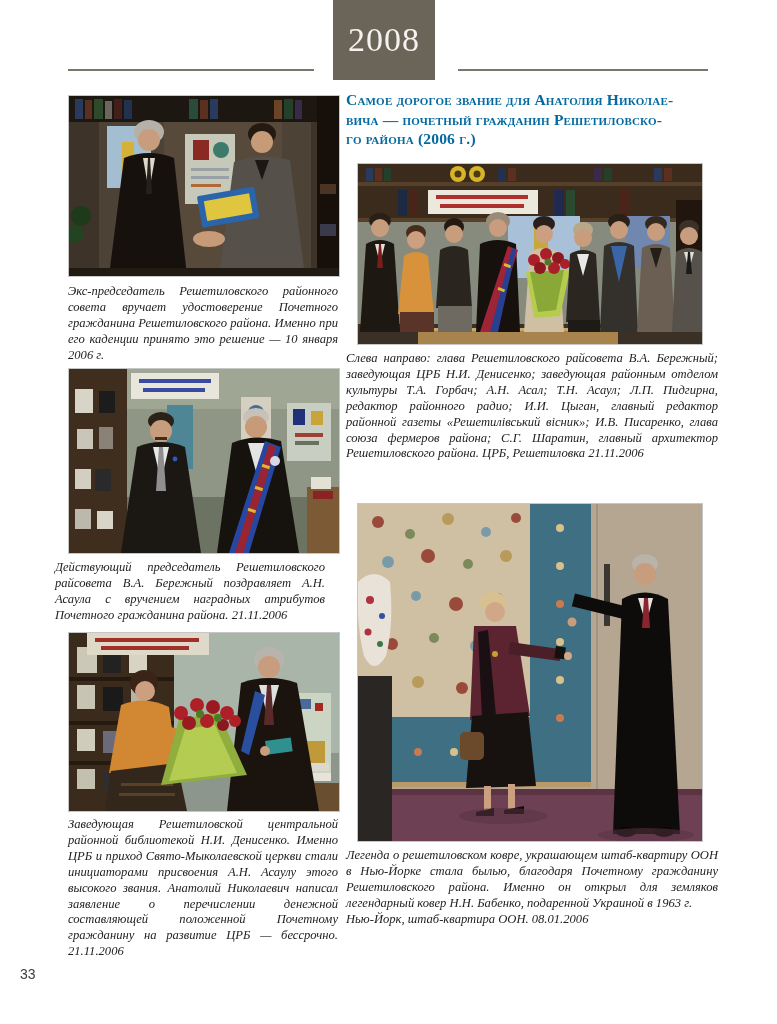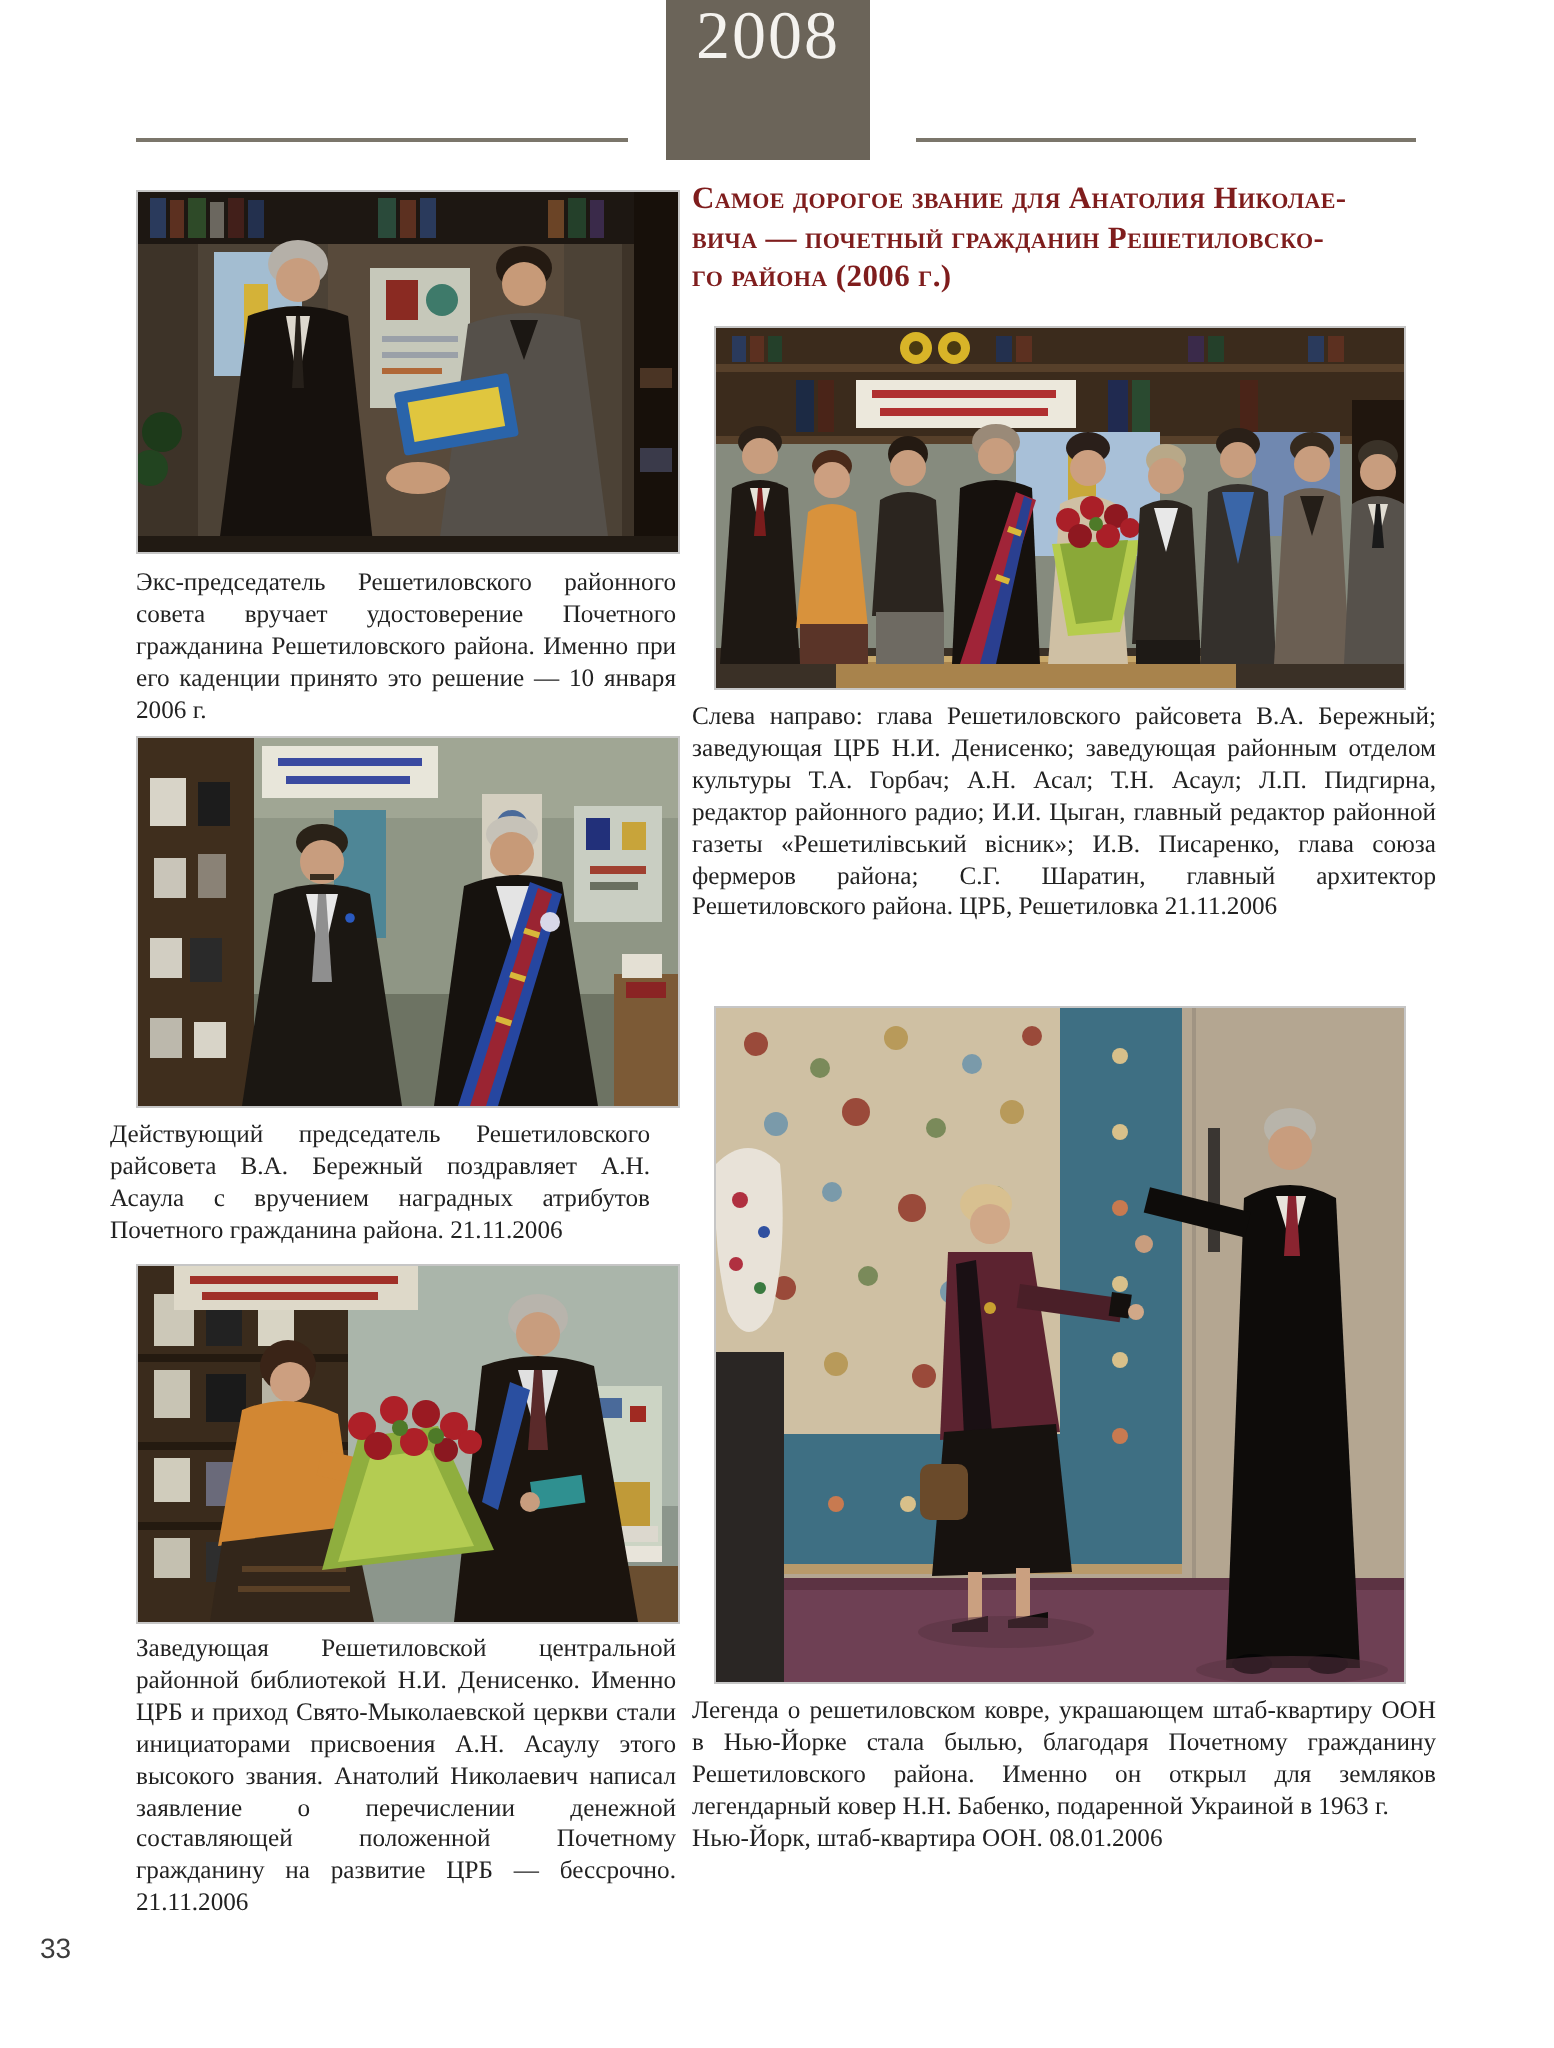--- a/index.html
+++ b/index.html
@@ -8,7 +8,7 @@
   .abs{position:absolute;}
   
   #year-box{left:333px;top:0;width:102px;height:80px;background:#6b6459;
-            display:flex;justify-content:center;}
+            display:flex;align-items:center;justify-content:center;}
   #year-box .yr{color:#f4f2ee;font-size:34px;font-family:"Liberation Serif",serif;letter-spacing:1px;}
   .rule{height:2px;background:#7b766b;top:69px;}
   #rule-left{left:68px;width:246px;}

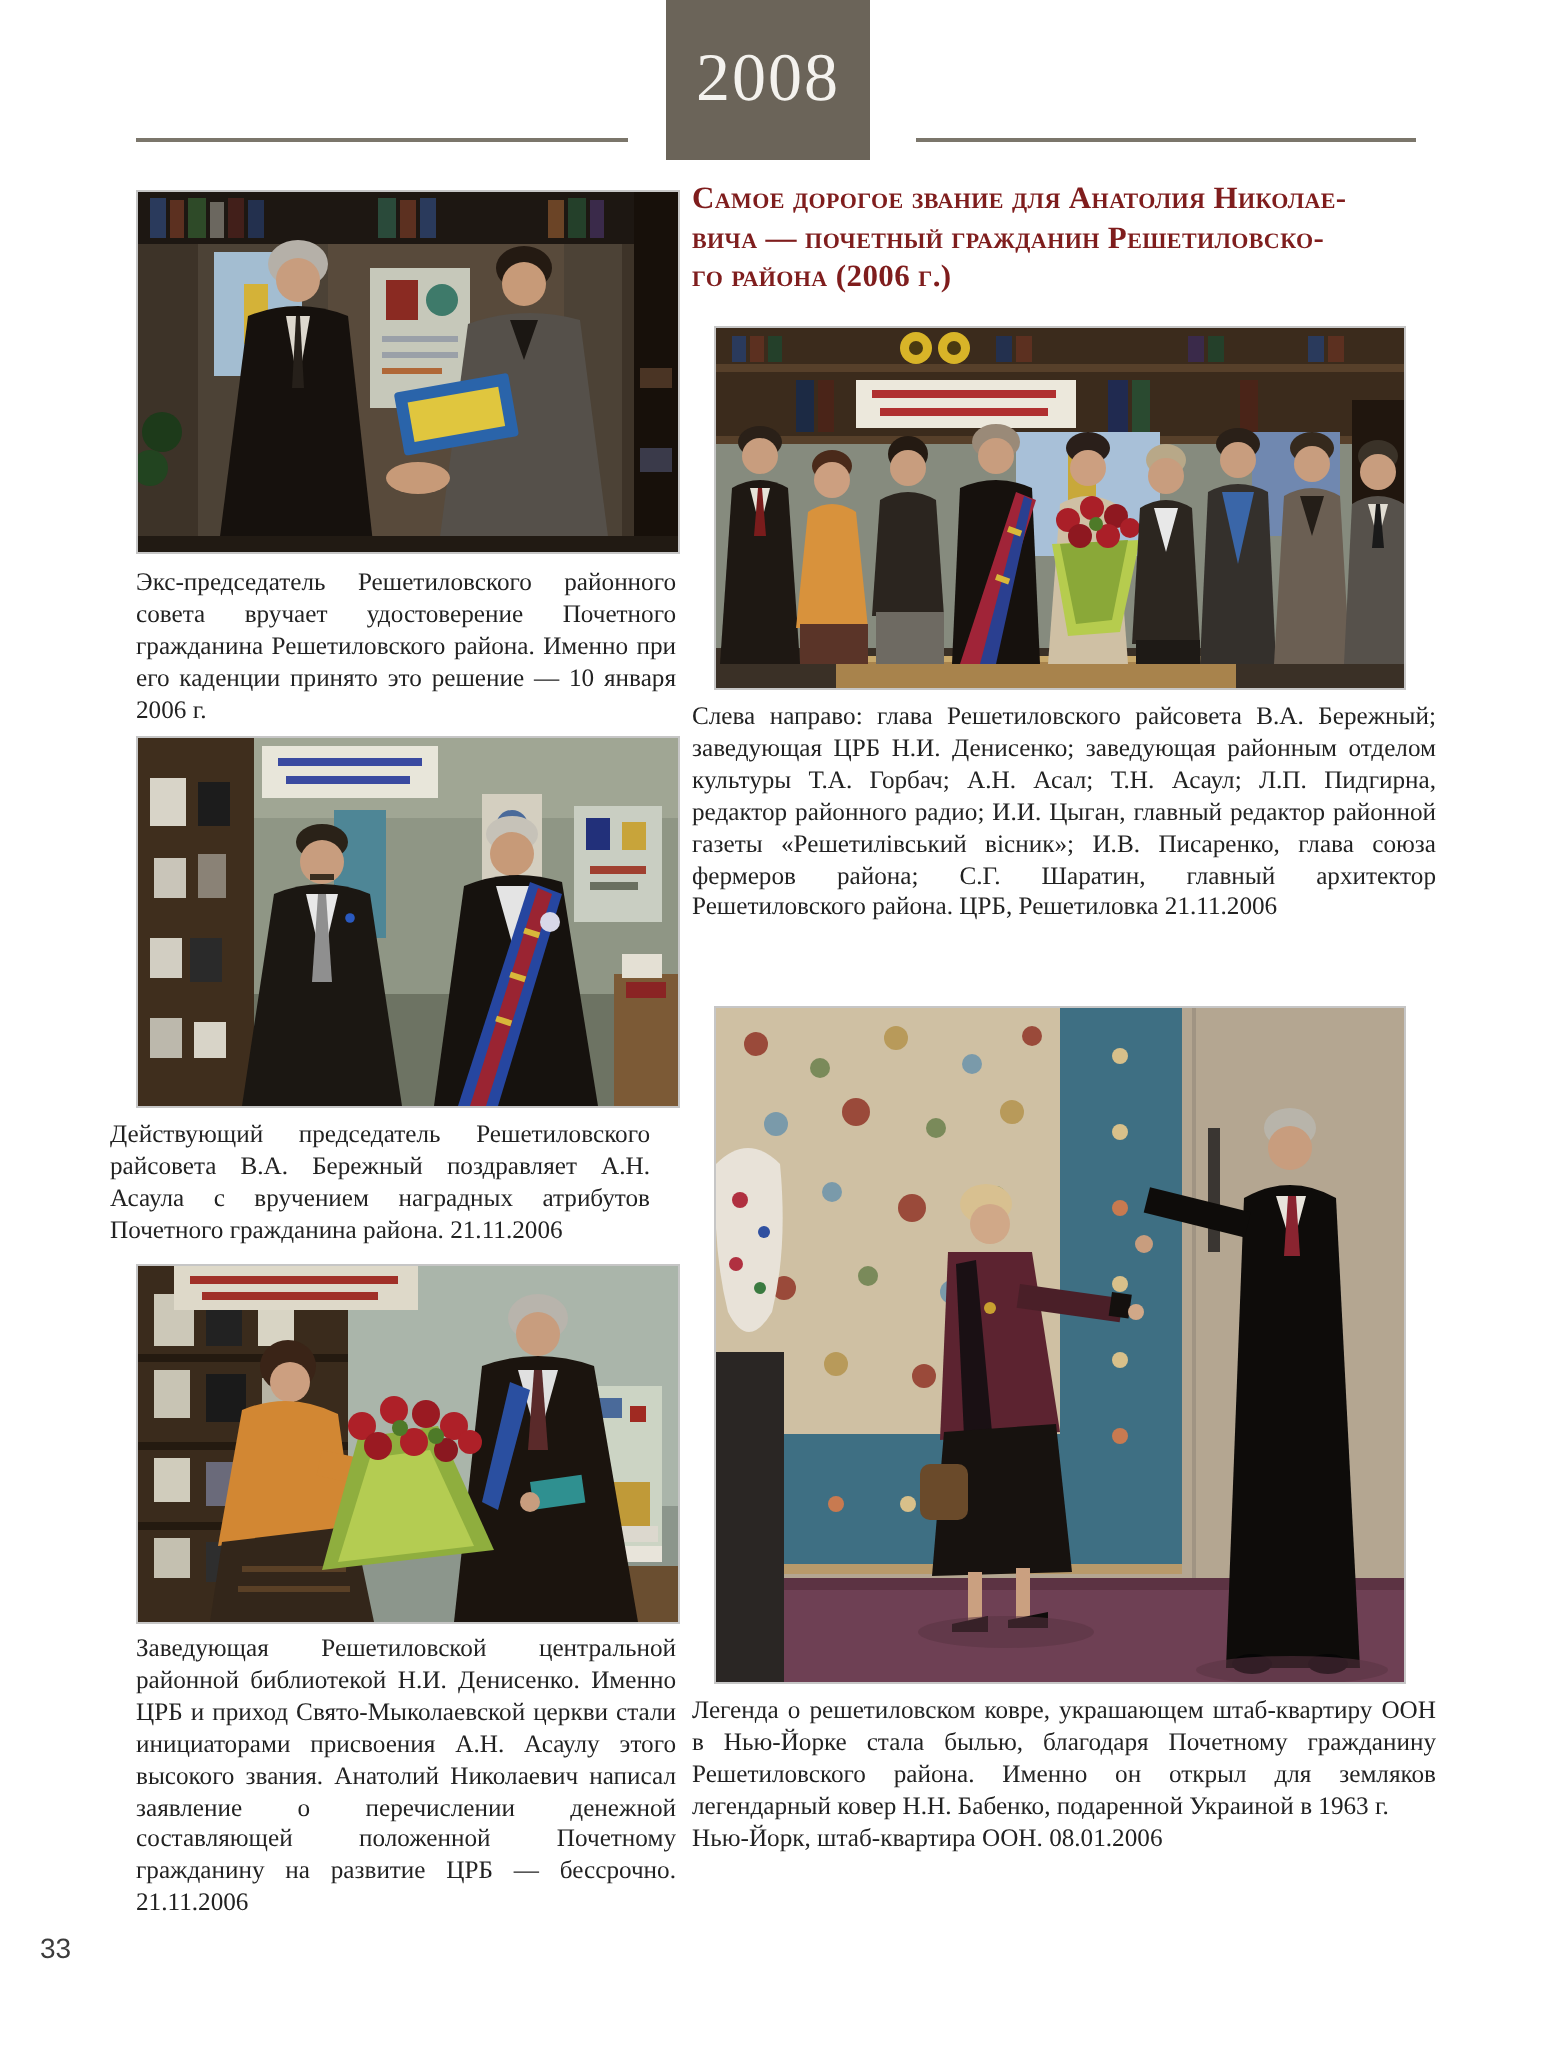--- a/index.html
+++ b/index.html
@@ -21,7 +21,7 @@
        text-align:justify;hyphens:auto;-webkit-hyphens:auto;}
   .cap p{margin:0;}
   
-  #heading{left:346px;top:90px;width:372px;color:#7f1d1d;font-weight:700;
+  #heading{left:346px;top:90px;width:372px;color:#0369a1;font-weight:700;
            font-variant-caps:small-caps;font-size:15.5px;line-height:19.5px;
            font-family:"Liberation Serif",serif;letter-spacing:.2px;}
   

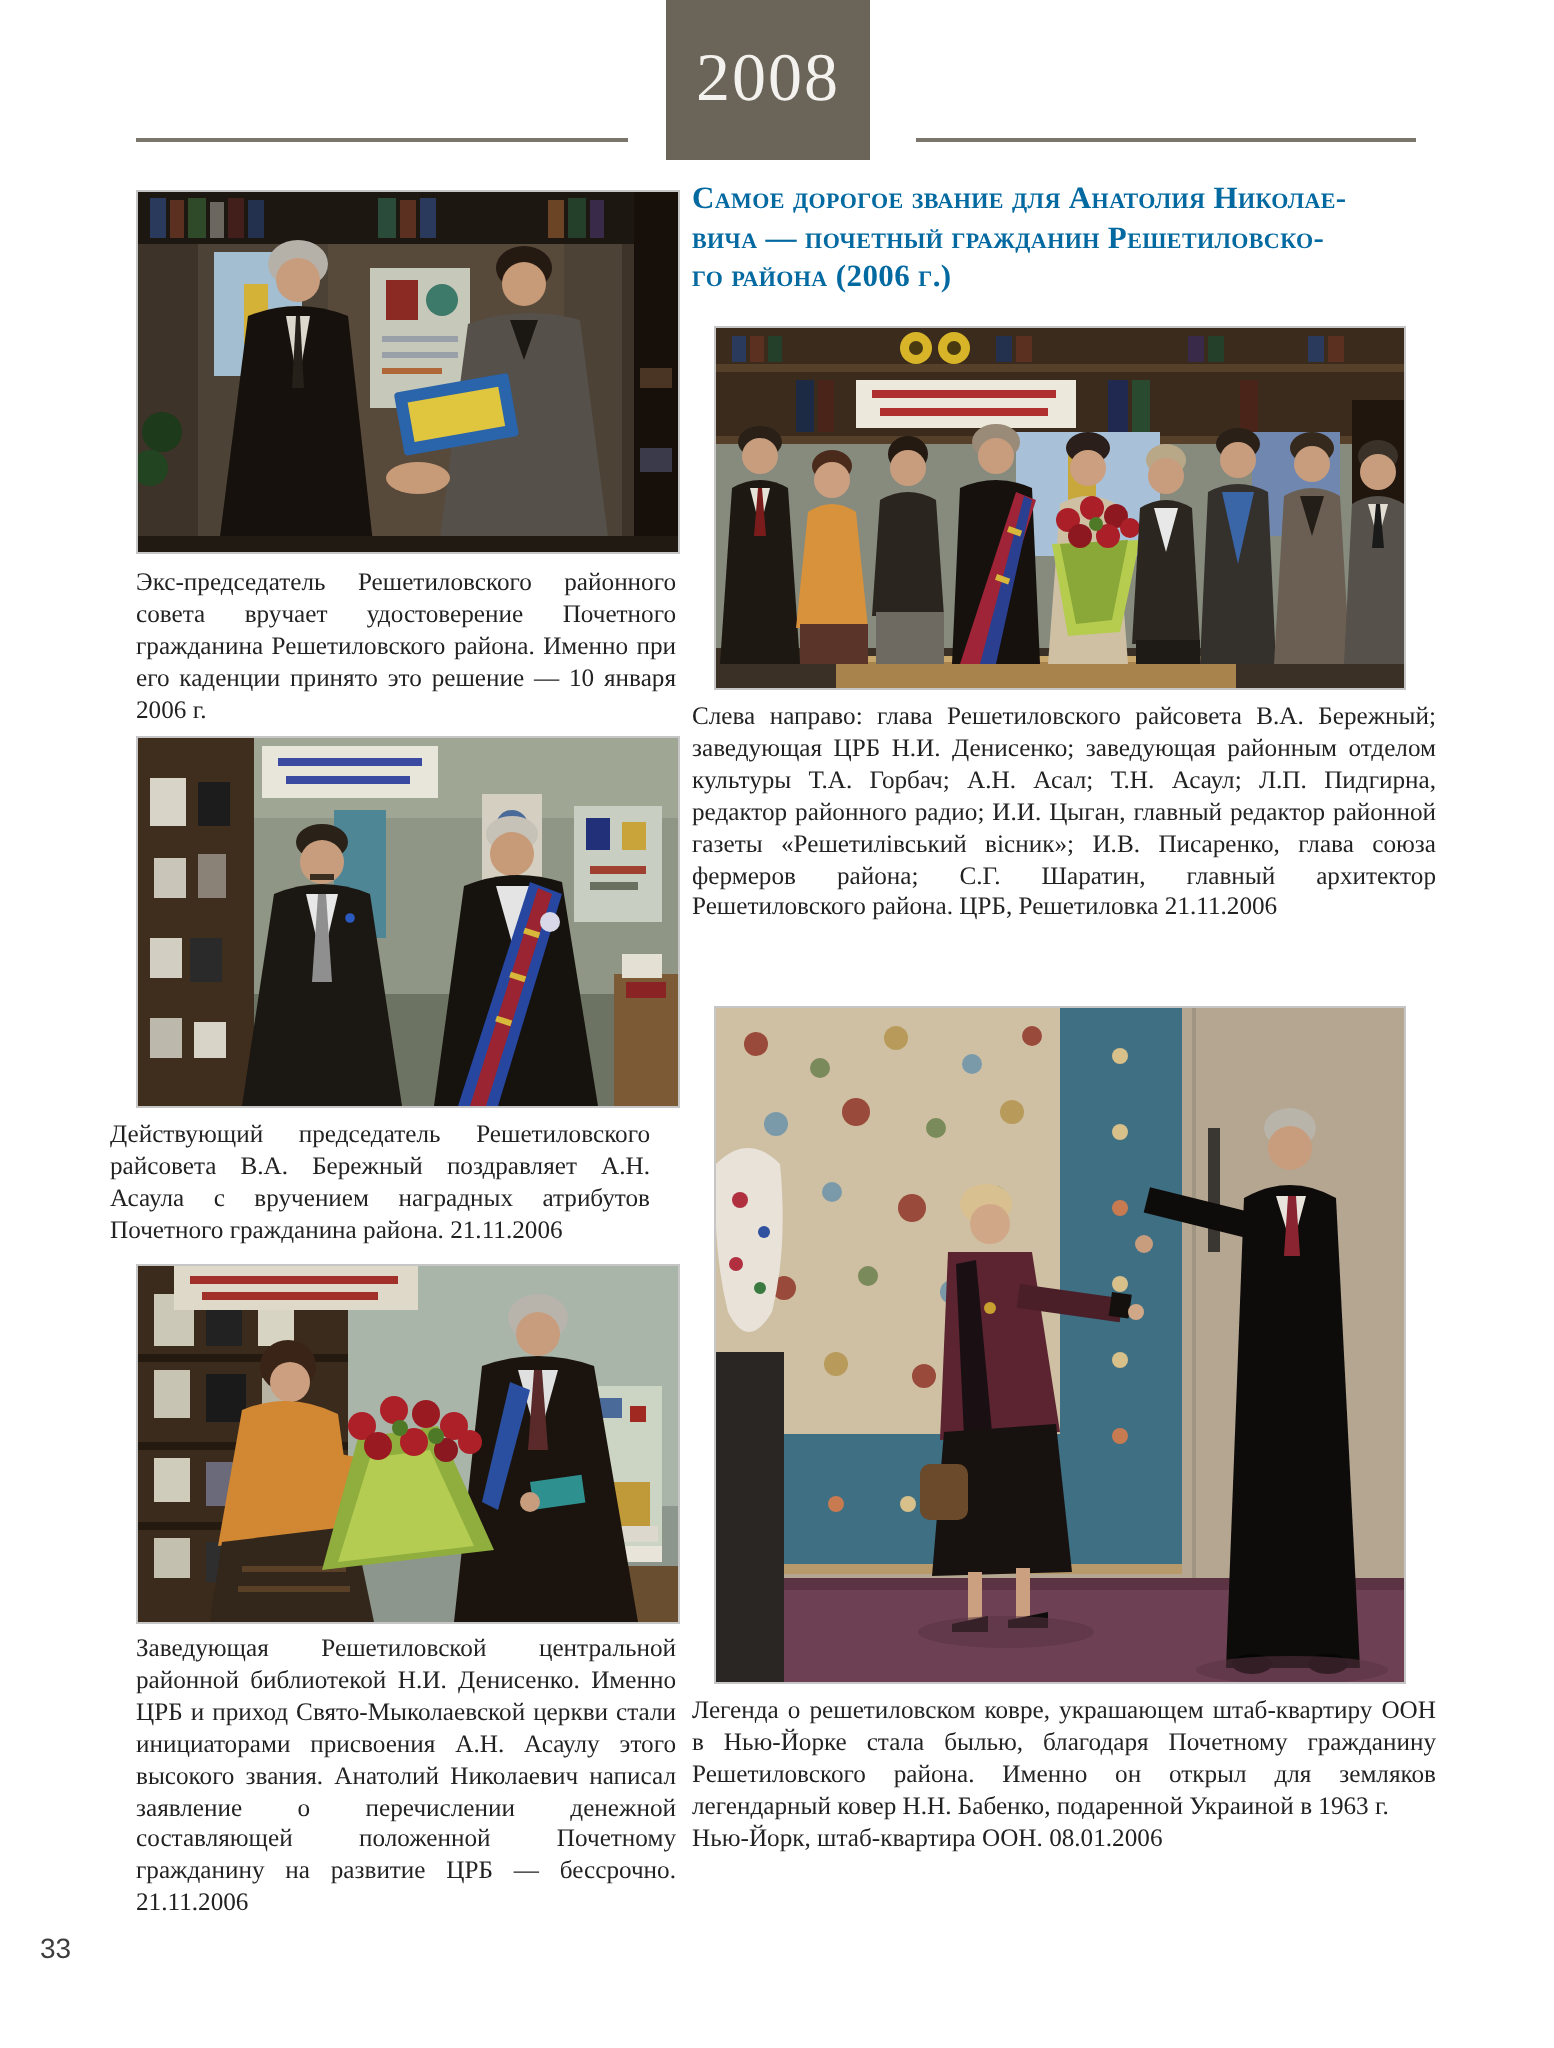--- a/index.html
+++ b/index.html
@@ -17,7 +17,7 @@
   .photo{border:1px solid #c6c6c6;overflow:hidden;background:#3a322a;}
   .photo svg{display:block;}
   
-  .cap{font-size:12.6px;line-height:15.9px;color:#222222;
+  .cap{font-style:italic;font-size:12.6px;line-height:15.9px;color:#222222;
        text-align:justify;hyphens:auto;-webkit-hyphens:auto;}
   .cap p{margin:0;}
   

